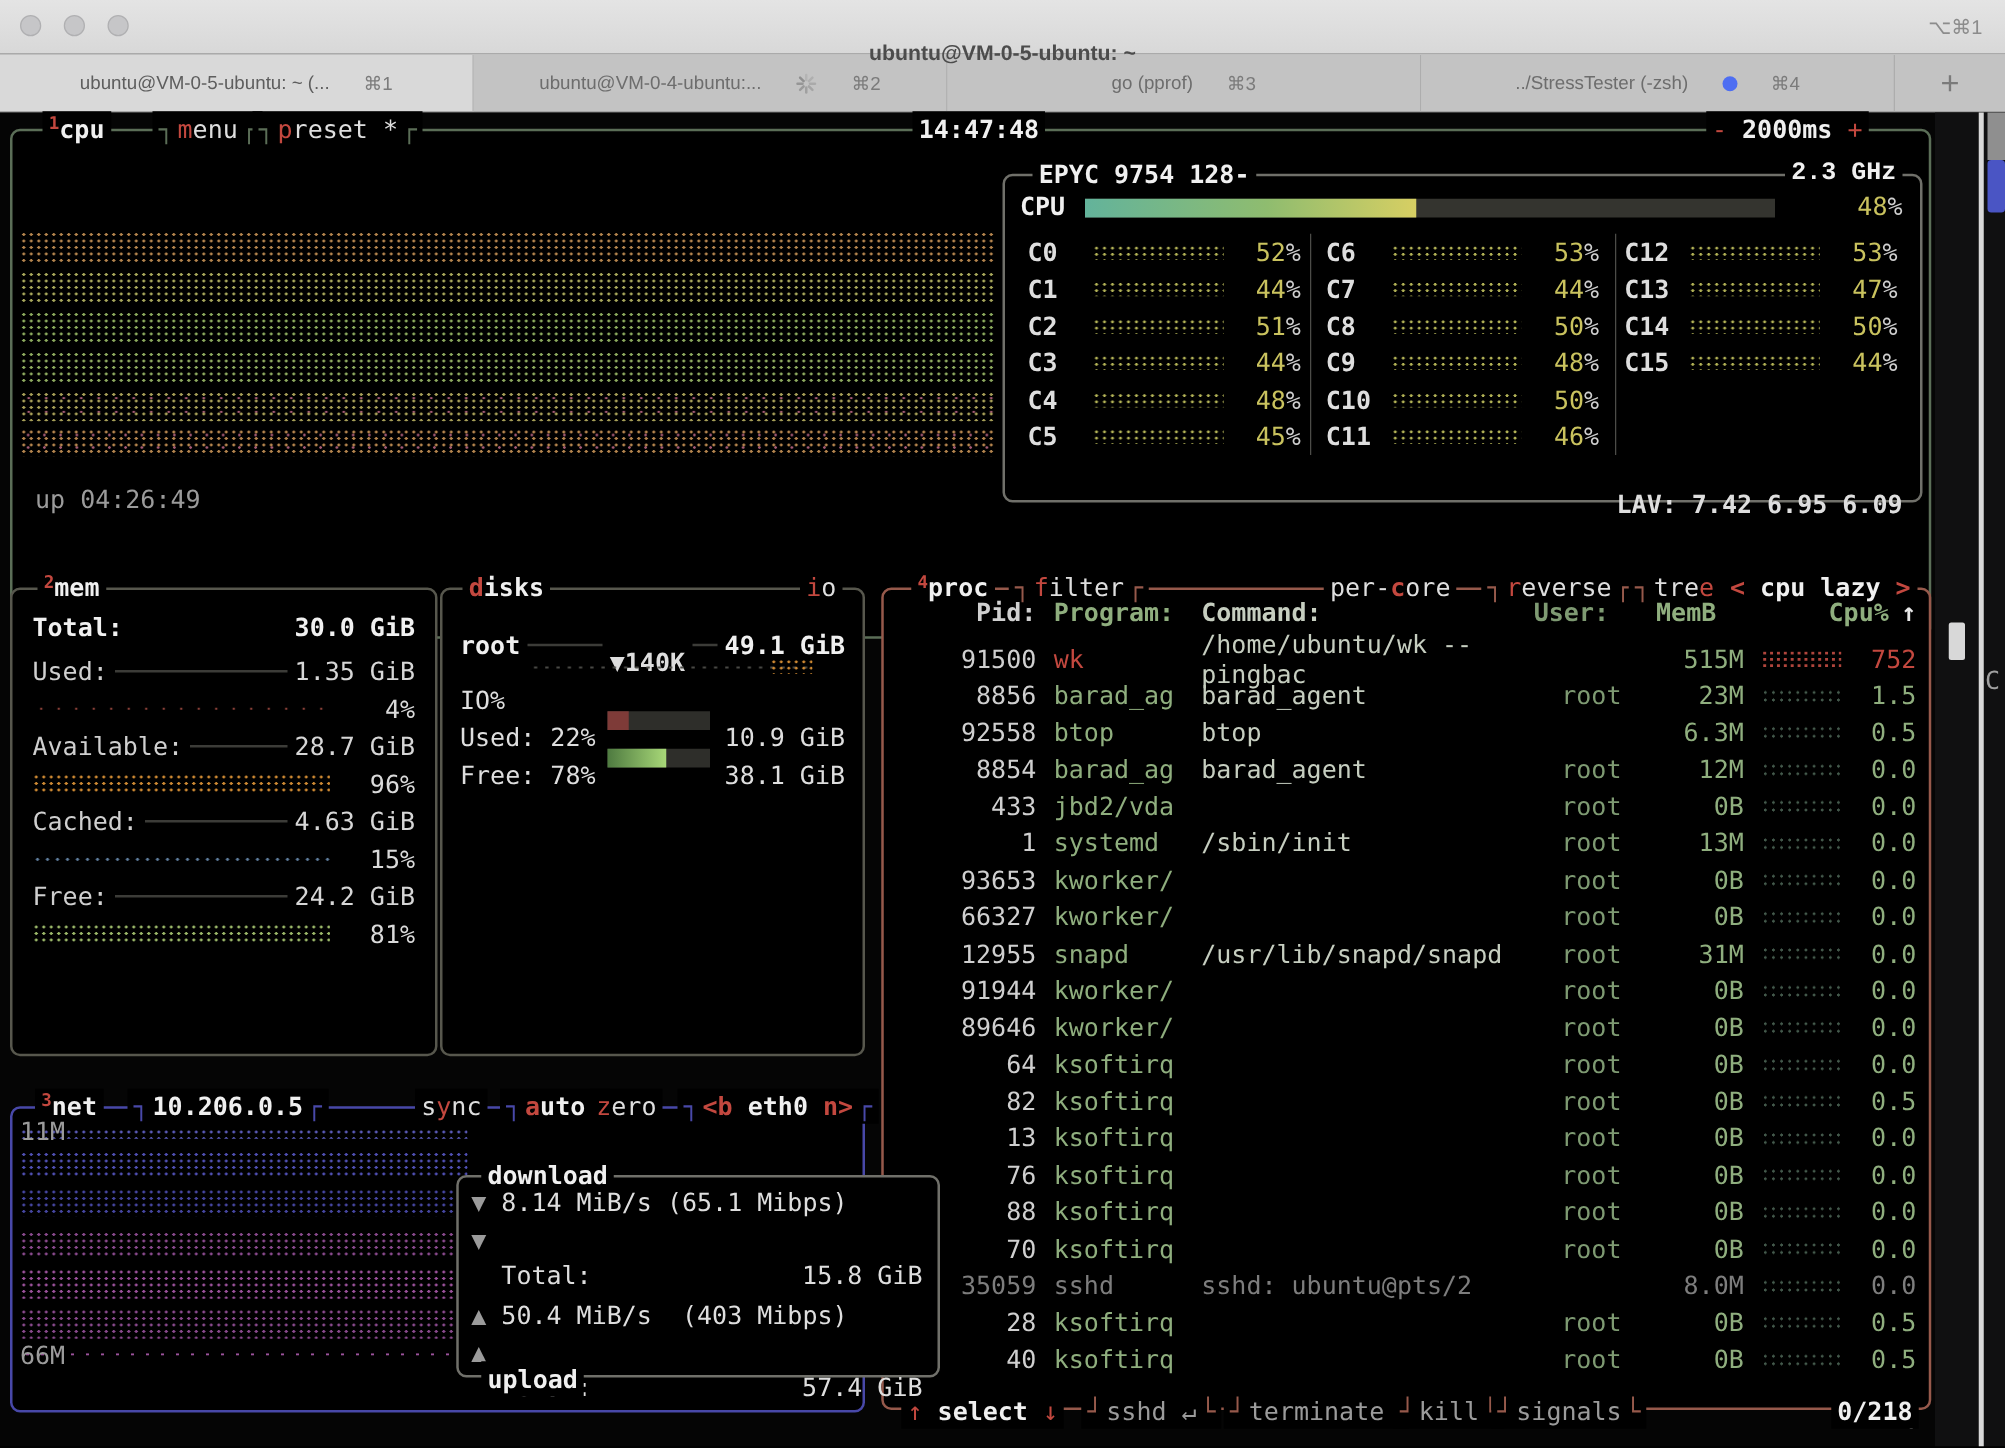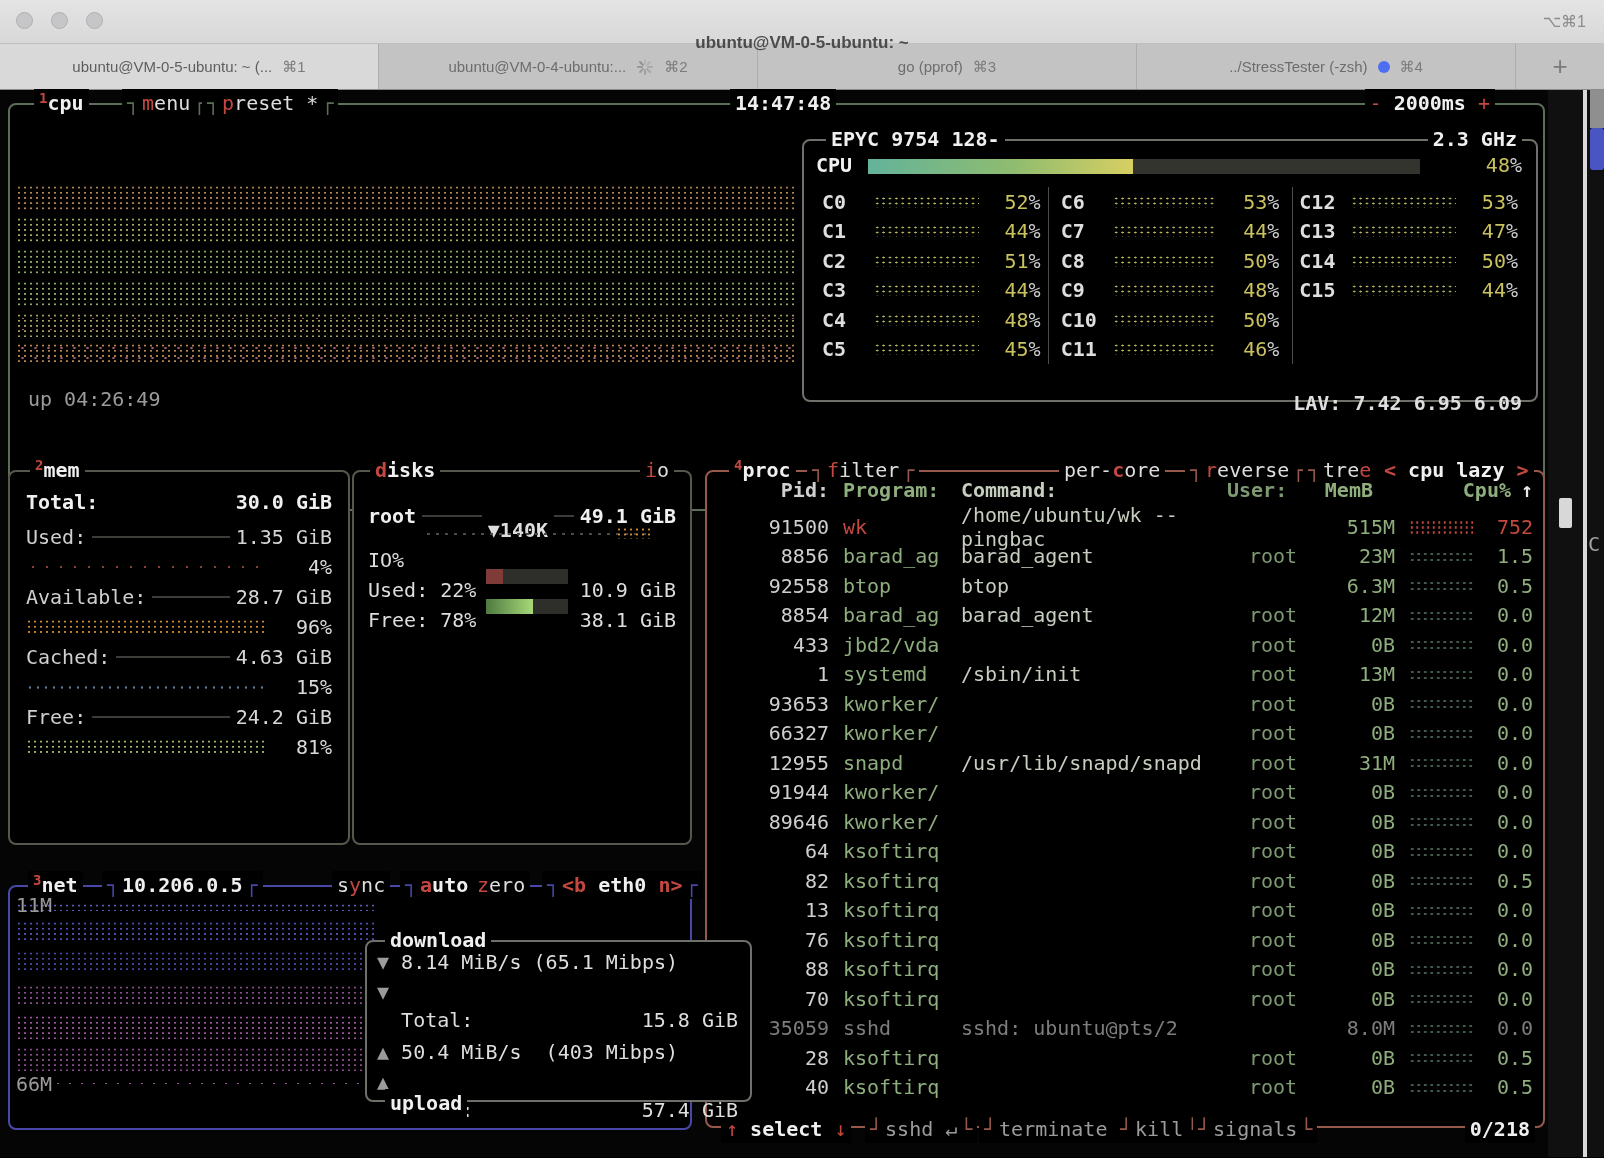--- a/index.html
+++ b/index.html
@@ -20,7 +20,7 @@
   .wshort{position:absolute;right:18px;font-size:16px;color:#8c8c8c;}
   .tabbar{height:46px;background:#c7c7c7;display:flex;border-bottom:1px solid #8b8b8b;}
   .tabs{display:flex;flex:1;}
-  .tab{flex:1;display:flex;align-items:center;justify-content:center;gap:10px;font-size:15px;color:#6d6d6d;background:#c3c3c3;border-right:1px solid #adadad;overflow:hidden;white-space:nowrap;}
+  .tab{flex:1;display:flex;align-items:center;justify-content:center;gap:27px;font-size:15px;color:#6d6d6d;background:#c3c3c3;border-right:1px solid #adadad;overflow:hidden;white-space:nowrap;}
   .tab.active{background:#d9d9d9;color:#5e5e5e;}
   .tab-short{color:#7b7b7b;}
   .tabdot{width:12px;height:12px;border-radius:50%;background:#4e6ef2;}

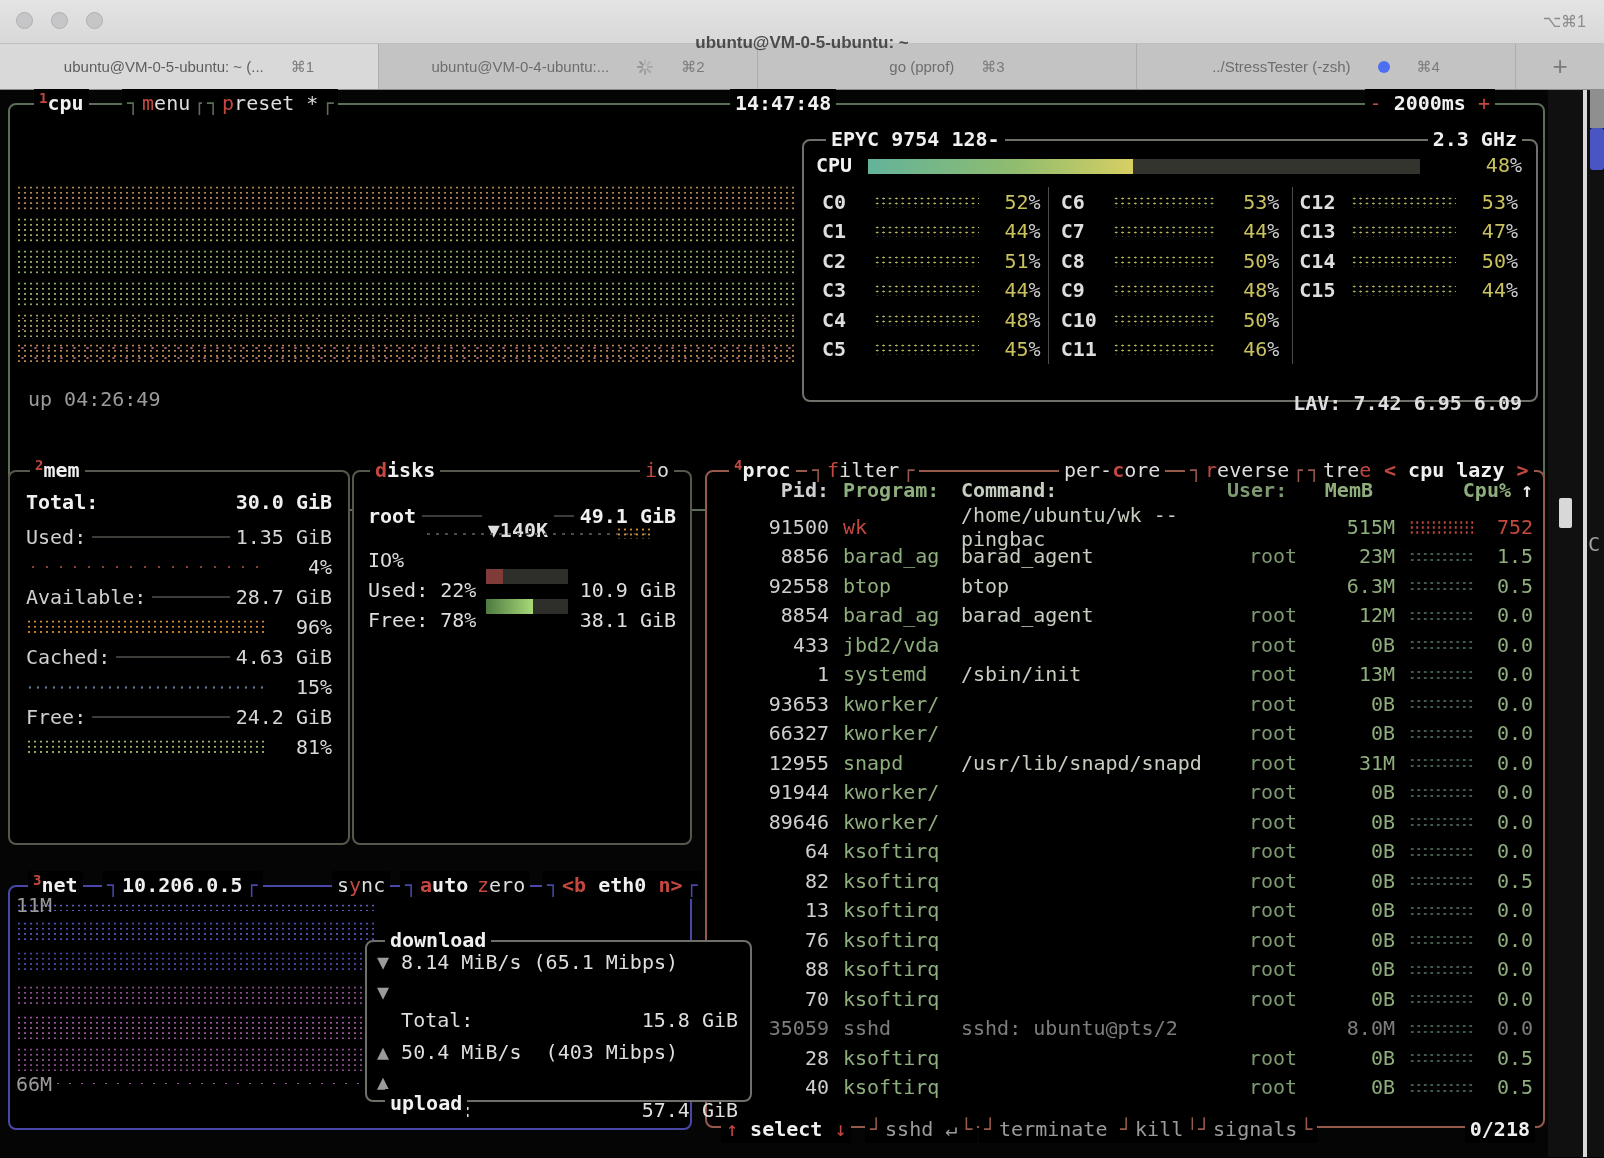--- a/index.html
+++ b/index.html
@@ -186,7 +186,7 @@
 
       <div class="box" style="--bc:var(--in-bc);left:792px;top:34px;width:736px;height:263px;">
         <span class="ti bw" style="left:22px;">EPYC 9754 128-</span>
-        <span class="ti bw" style="right:14px;">2.3 GHz</span>
+        <span class="ti bw" style="right:14px;font-family:Liberation Mono, monospace;">2.3 GHz</span>
 
         <span class="t bw" style="left:12px;top:12px;">CPU</span>
         <div class="cpubar" style="left:64px;top:18px;width:552px;">

